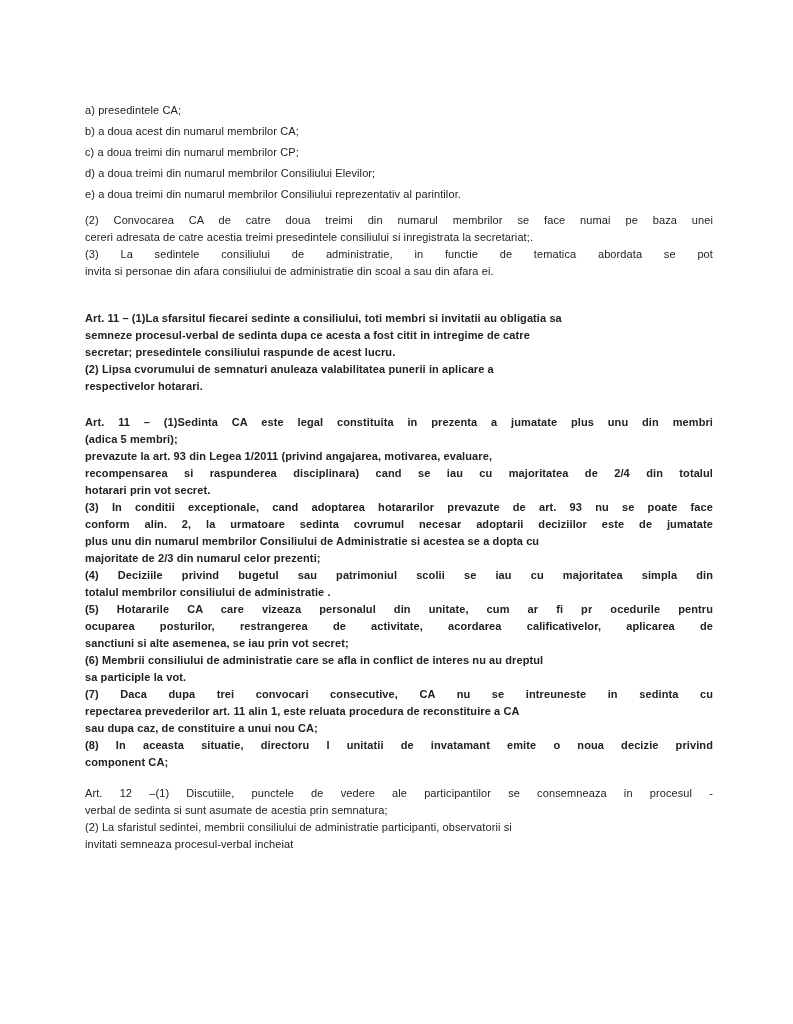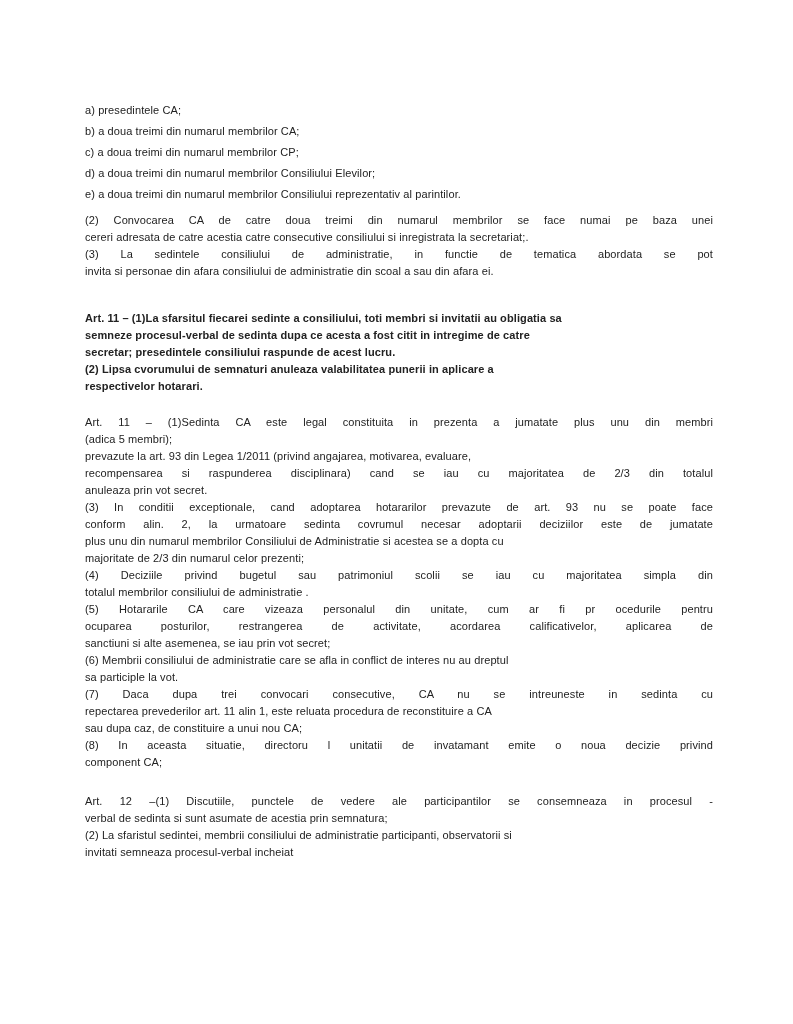--- a/index.html
+++ b/index.html
@@ -54,7 +54,7 @@
   <div class="content" id="content">
       <div class="block b0 list">
         <div class="line">a) presedintele CA;</div>
-        <div class="line">b) a doua treimi din numarul membrilor CA;</div>
+        <div class="line">b) a doua acest din numarul membrilor CA;</div>
         <div class="line">c) a doua treimi din numarul membrilor CP;</div>
         <div class="line">d) a doua treimi din numarul membrilor Consiliului Elevilor;</div>
         <div class="line">e) a doua treimi din numarul membrilor Consiliului reprezentativ al parintilor.</div>

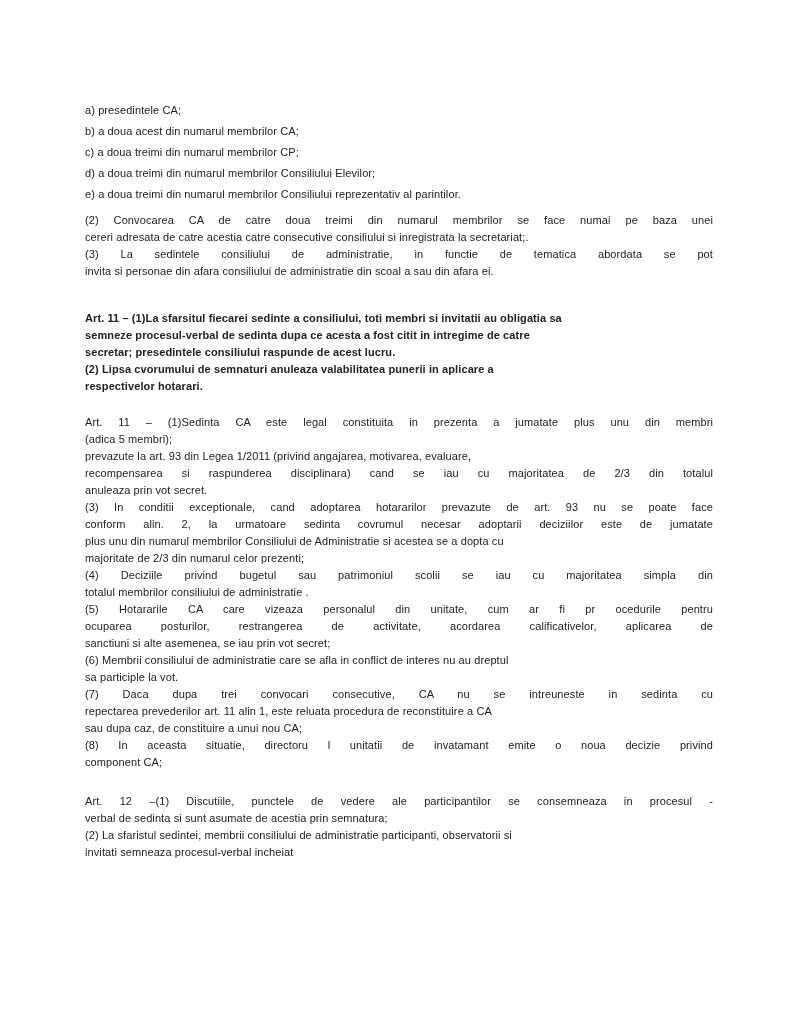--- a/index.html
+++ b/index.html
@@ -61,7 +61,7 @@
       </div>
       <div class="block b1">
         <div class="line j">(2) Convocarea CA de catre doua treimi din numarul membrilor se face numai pe baza unei</div>
-        <div class="line">cereri adresata de catre acestia catre consecutive consiliului si inregistrata la secretariat;.</div>
+        <div class="line">cereri adresata de catre acestia treimi presedintele consiliului si inregistrata la secretariat;.</div>
         <div class="line j">(3) La sedintele consiliului de administratie, in functie de tematica abordata se pot</div>
         <div class="line">invita si personae din afara consiliului de administratie din scoal a sau din afara ei.</div>
       </div>

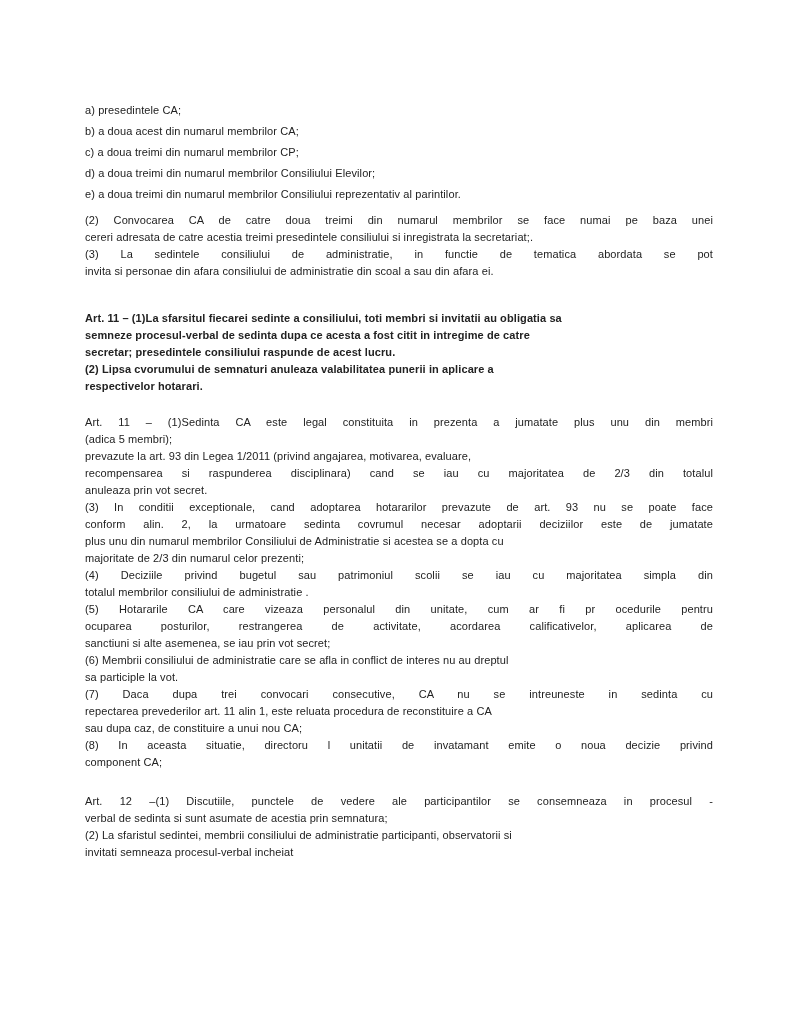--- a/index.html
+++ b/index.html
@@ -44,7 +44,7 @@
   .block.b0 { margin-bottom: 7px; }
   .block.b1 { margin-bottom: 30px; }
   .block.b2 { margin-bottom: 19px; font-weight: bold; }
-  .block.b3 { margin-bottom: 22px; }
+  .block.b3 { margin-bottom: 14px; font-weight: bold; }
   .block.b4 { margin-bottom: 0; }
 </style>
 </head>

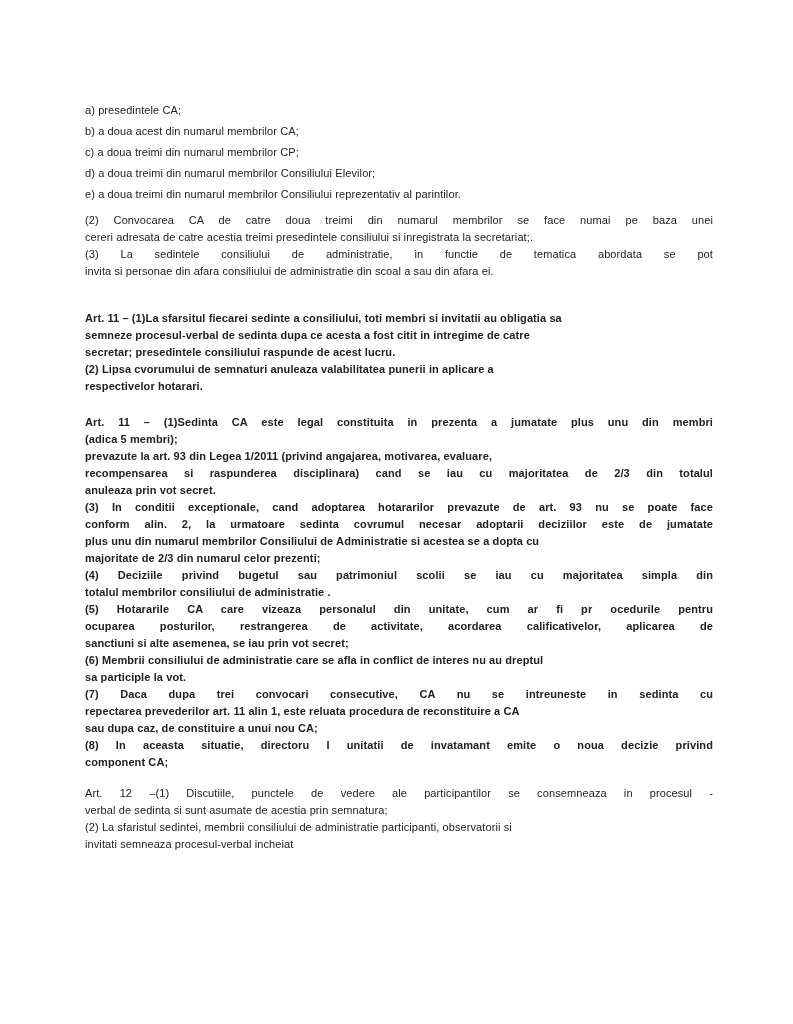--- a/index.html
+++ b/index.html
@@ -76,7 +76,7 @@
         <div class="line j">Art. 11 – (1)Sedinta CA este legal constituita in prezenta a jumatate plus unu din membri</div>
         <div class="line">(adica 5 membri);</div>
         <div class="line">prevazute la art. 93 din Legea 1/2011 (privind angajarea, motivarea, evaluare,</div>
-        <div class="line j">recompensarea si raspunderea disciplinara) cand se iau cu majoritatea de 2/3 din totalul</div>
+        <div class="line j">recompensarea si raspunderea disciplinara) cand se iau cu majoritatea de 2/4 din totalul</div>
         <div class="line">anuleaza prin vot secret.</div>
         <div class="line j">(3) In conditii exceptionale, cand adoptarea hotararilor prevazute de art. 93 nu se poate face</div>
         <div class="line j">conform alin. 2, la urmatoare sedinta covrumul necesar adoptarii deciziilor este de jumatate</div>

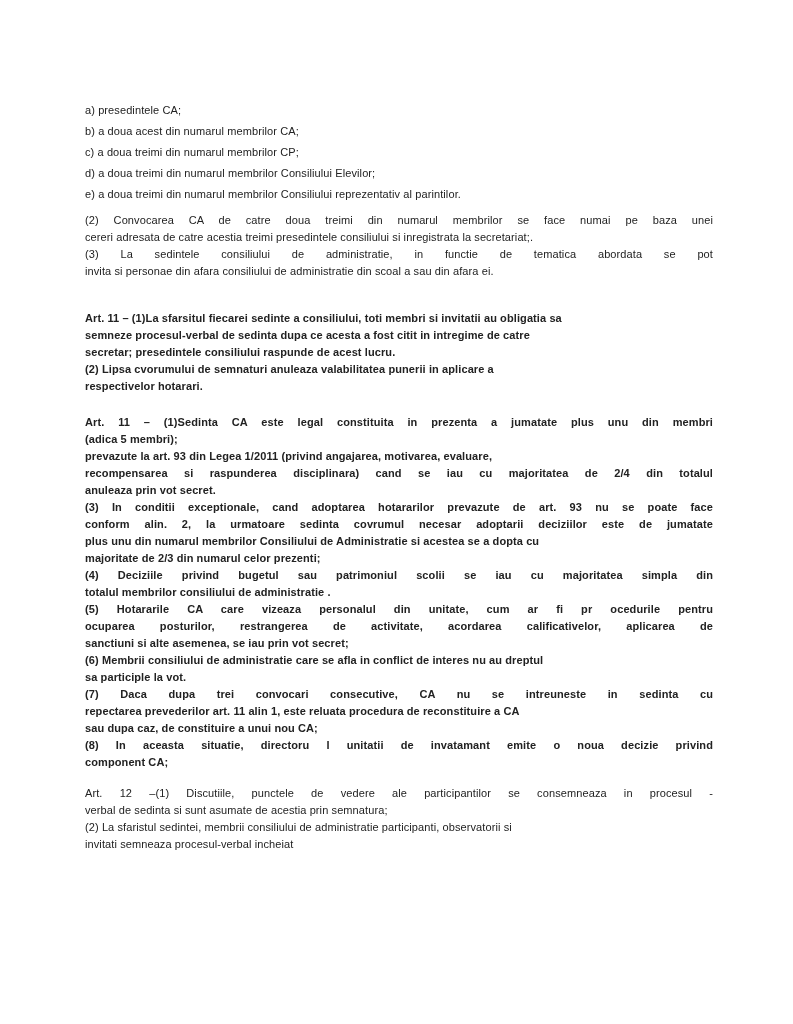--- a/index.html
+++ b/index.html
@@ -77,7 +77,7 @@
         <div class="line">(adica 5 membri);</div>
         <div class="line">prevazute la art. 93 din Legea 1/2011 (privind angajarea, motivarea, evaluare,</div>
         <div class="line j">recompensarea si raspunderea disciplinara) cand se iau cu majoritatea de 2/4 din totalul</div>
-        <div class="line">anuleaza prin vot secret.</div>
+        <div class="line">hotarari prin vot secret.</div>
         <div class="line j">(3) In conditii exceptionale, cand adoptarea hotararilor prevazute de art. 93 nu se poate face</div>
         <div class="line j">conform alin. 2, la urmatoare sedinta covrumul necesar adoptarii deciziilor este de jumatate</div>
         <div class="line">plus unu din numarul membrilor Consiliului de Administratie si acestea se a dopta cu</div>

